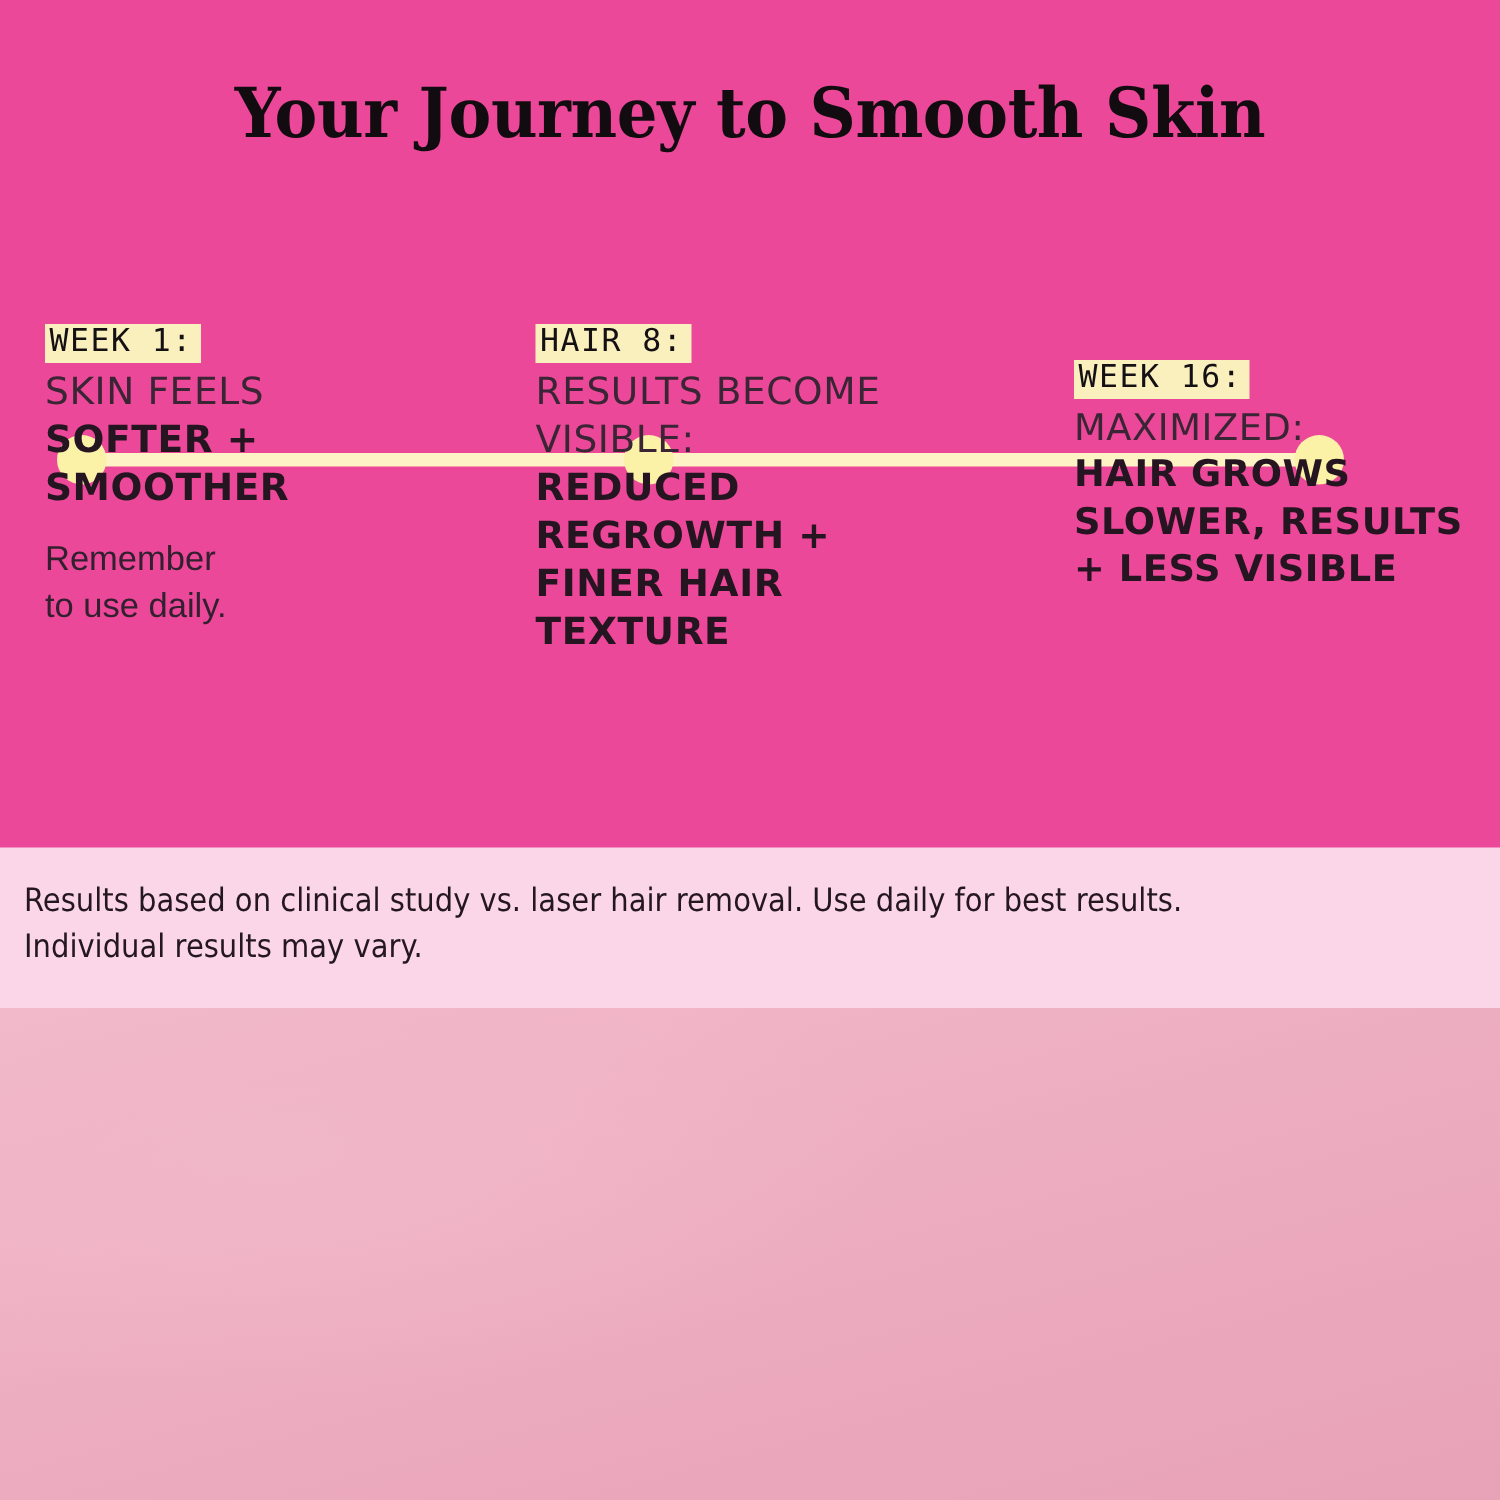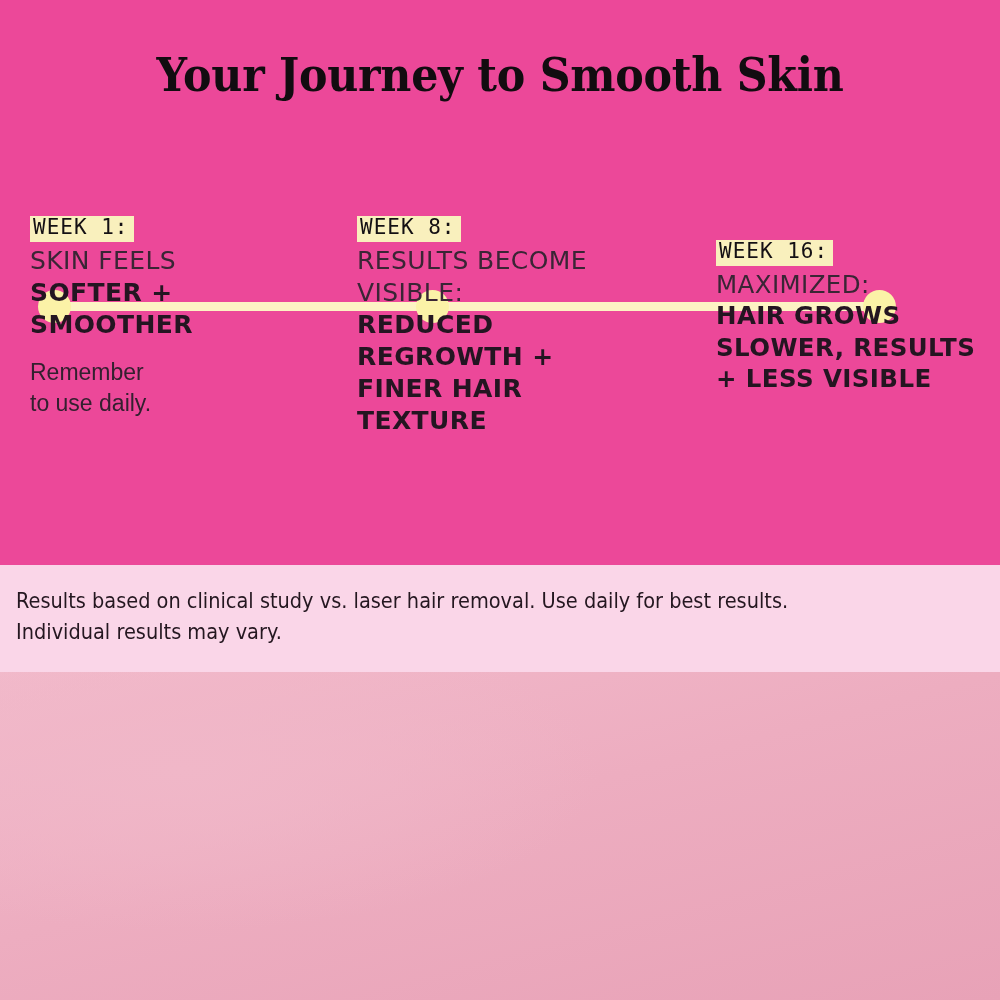--- a/index.html
+++ b/index.html
@@ -138,7 +138,7 @@
     </div>
 
     <div class="col" id="col-2">
-      <div class="week-head">WEEK 8:</div>
+      <div class="week-head">HAIR 8:</div>
       <div class="line">RESULTS BECOME</div>
       <div class="line">VISIBLE:</div>
       <div class="line bold">REDUCED</div>

